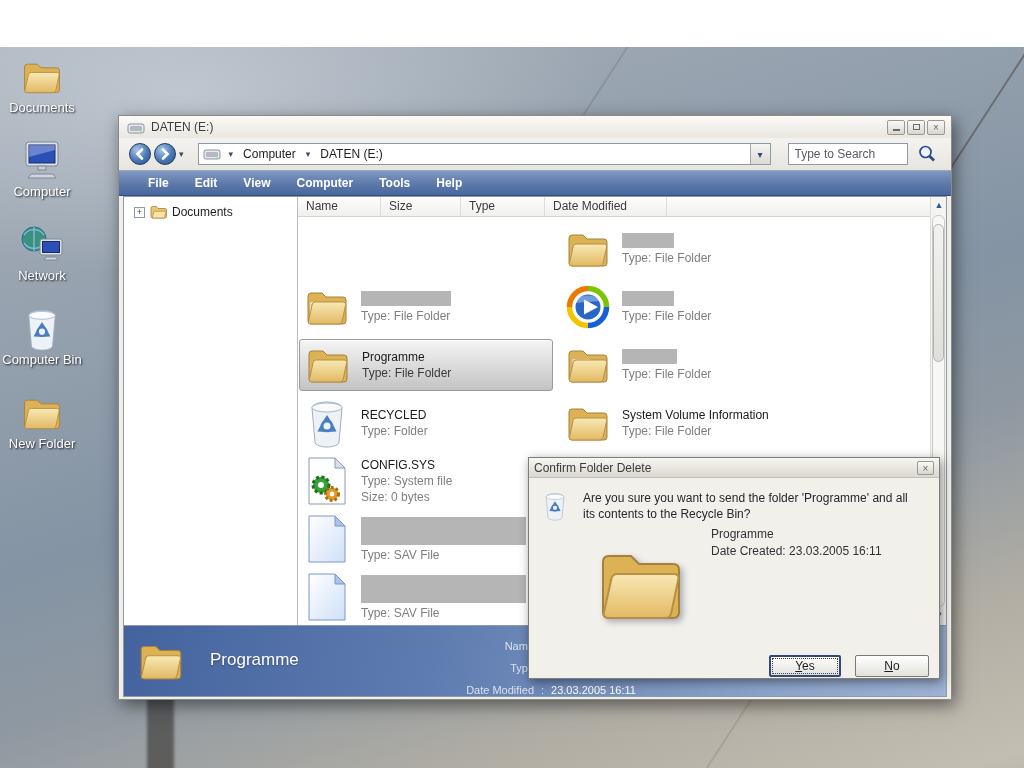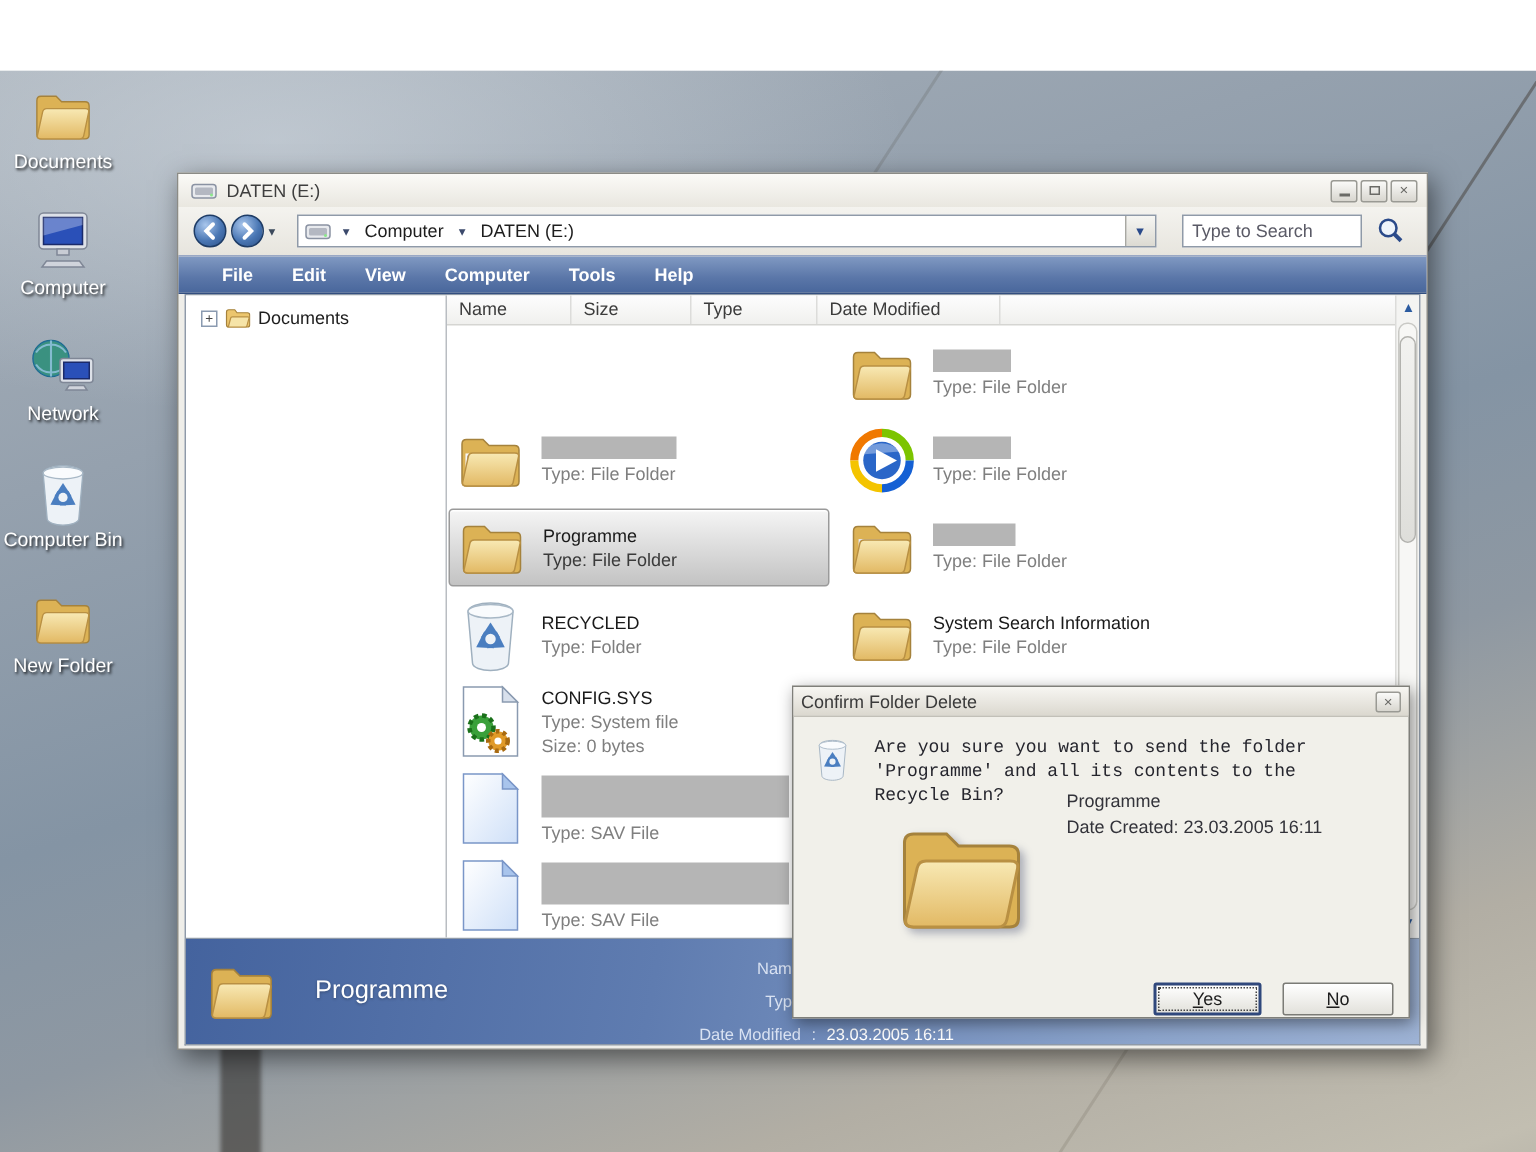--- a/index.html
+++ b/index.html
@@ -431,7 +431,7 @@
 </svg>
               </div>
     <div class="tile-text">
-                <div class="tile-name">System Search Information</div>
+                <div class="tile-name">System Volume Information</div>
                 <div class="tile-line">Type: File Folder</div>
               </div>
             </div>

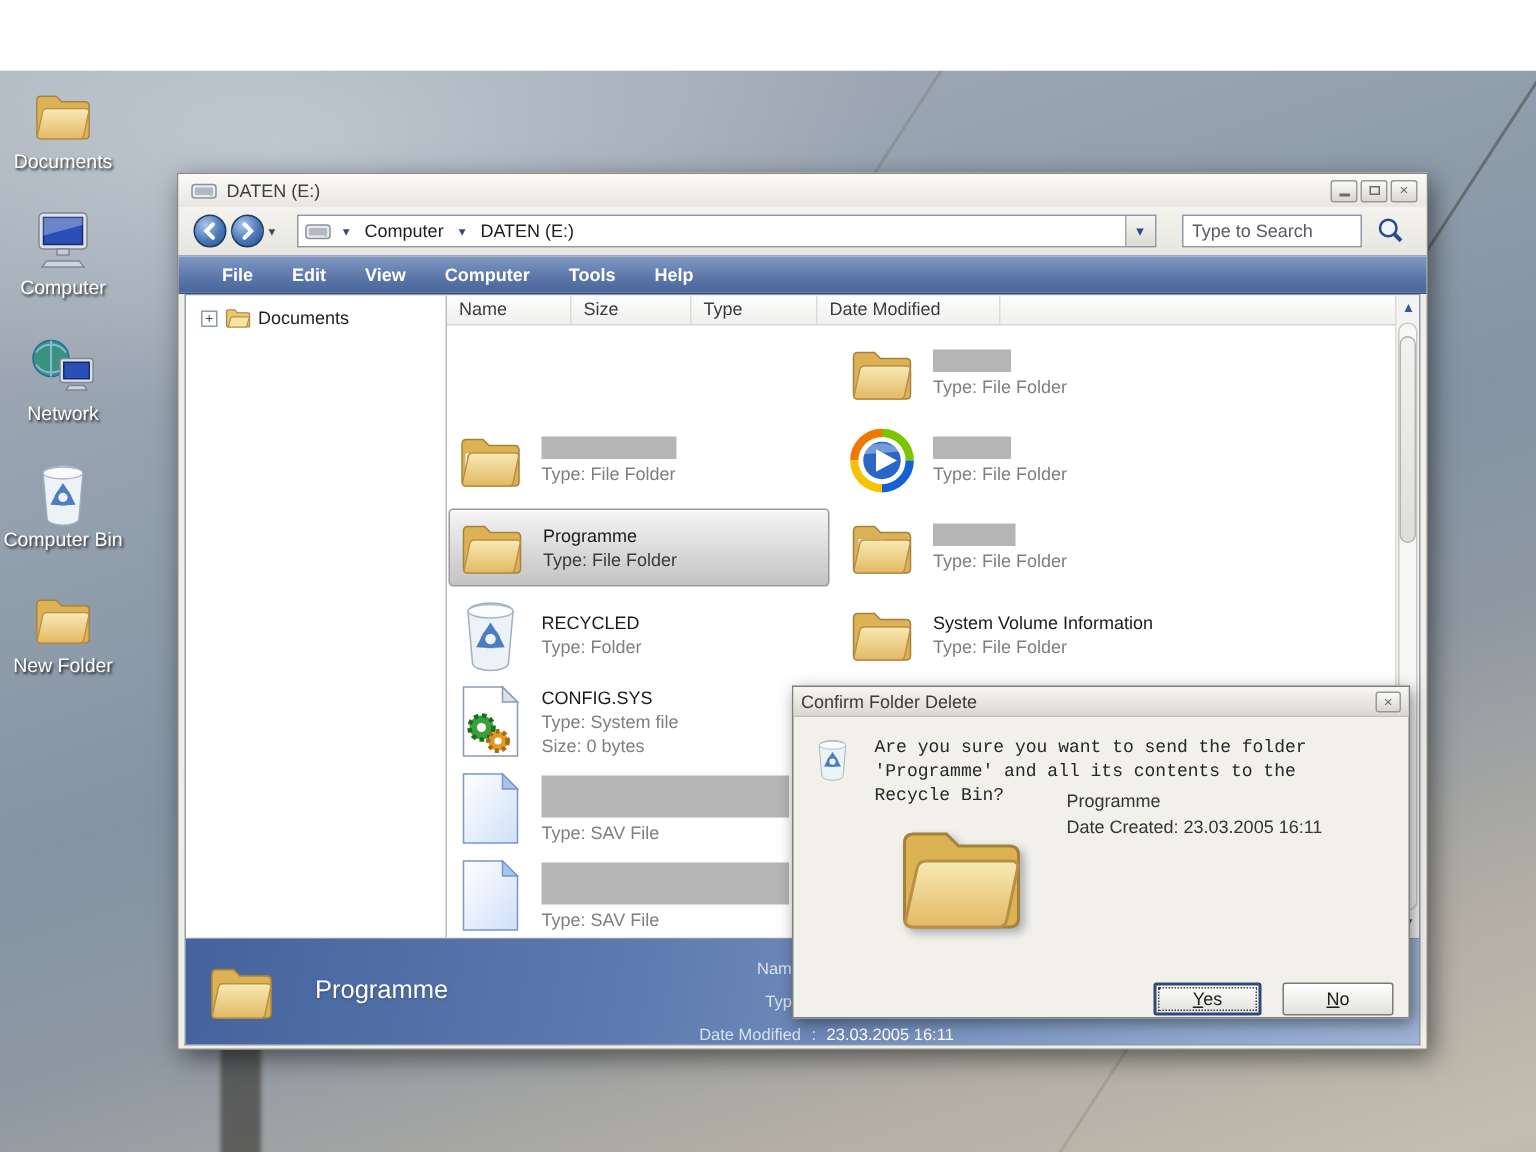--- a/index.html
+++ b/index.html
@@ -107,7 +107,7 @@
   .dlg-close { width:17px; height:14px; background:linear-gradient(#fafaf8,#d8d6cf); border:1px solid #9a9a94;
     border-radius:2px; font-size:10px; color:#6a6a66; text-align:center; line-height:13px; }
   .dlg-bin { position:absolute; left:13px; top:30px; width:26px; height:36px; }
-  .dlg-msg { position:absolute; left:54px; top:32px; width:336px; font-size:12px; color:#26262e; line-height:16px;font-family:Liberation Mono, monospace; }
+  .dlg-msg { position:absolute; left:54px; top:32px; width:336px; font-size:12px; color:#26262e; line-height:16px; }
   .dlg-folder { position:absolute; left:64px; top:70px; width:96px; height:112px; filter:drop-shadow(3px 3px 3px rgba(40,50,90,.35)); }
   .dlg-info { position:absolute; left:182px; top:68px; font-size:12px; color:#33333a; line-height:17px; }
   .dlg-btn { position:absolute; top:197px; height:22px; background:linear-gradient(#ffffff,#e2e1db);

